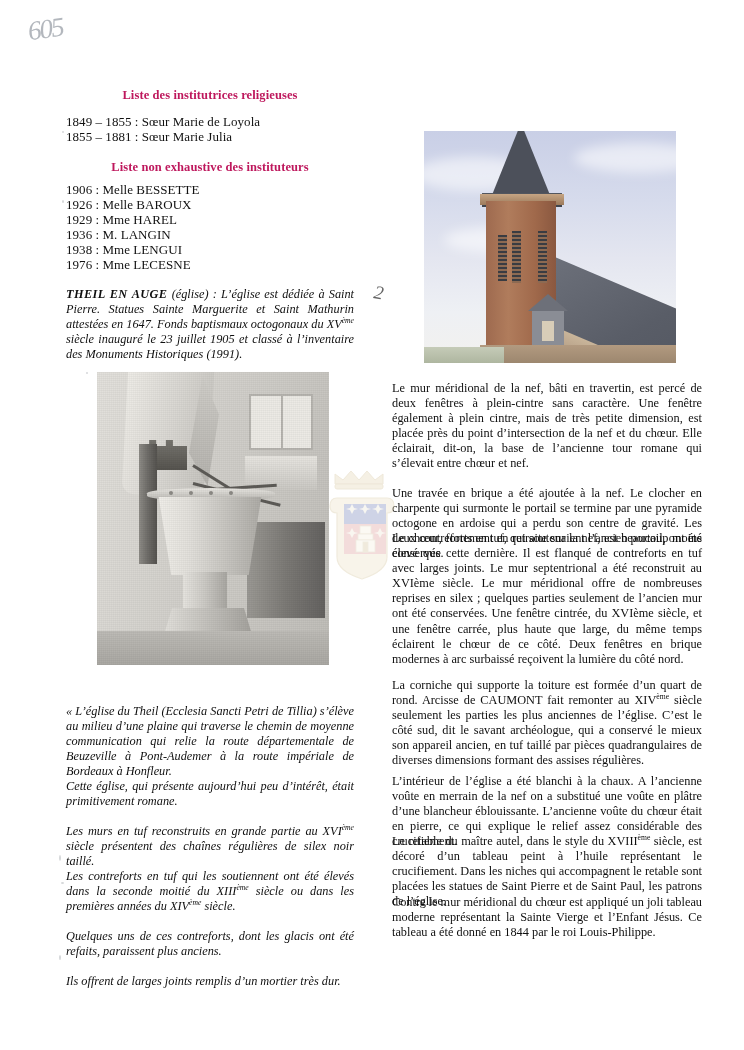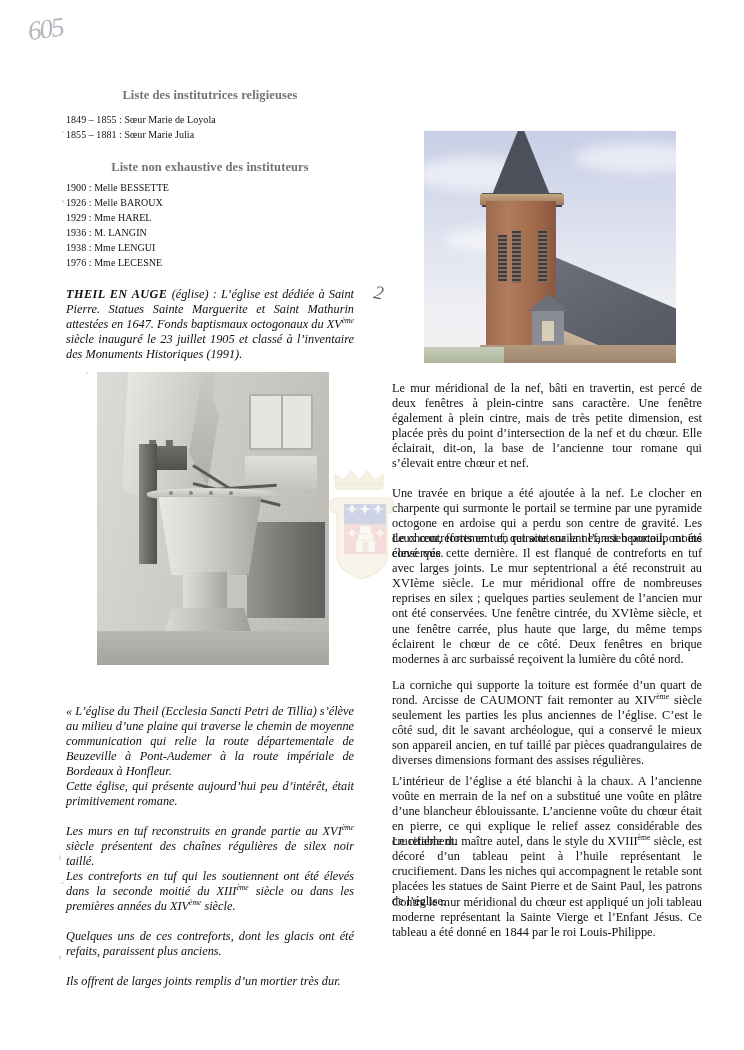--- a/index.html
+++ b/index.html
@@ -19,7 +19,7 @@
 
   
   .hdg{
-    position:absolute;font-weight:bold;font-size:12.5px;color:#737373;
+    position:absolute;font-weight:bold;font-size:12.5px;color:#be185d;
     letter-spacing:.1px;text-align:center;
   }
   

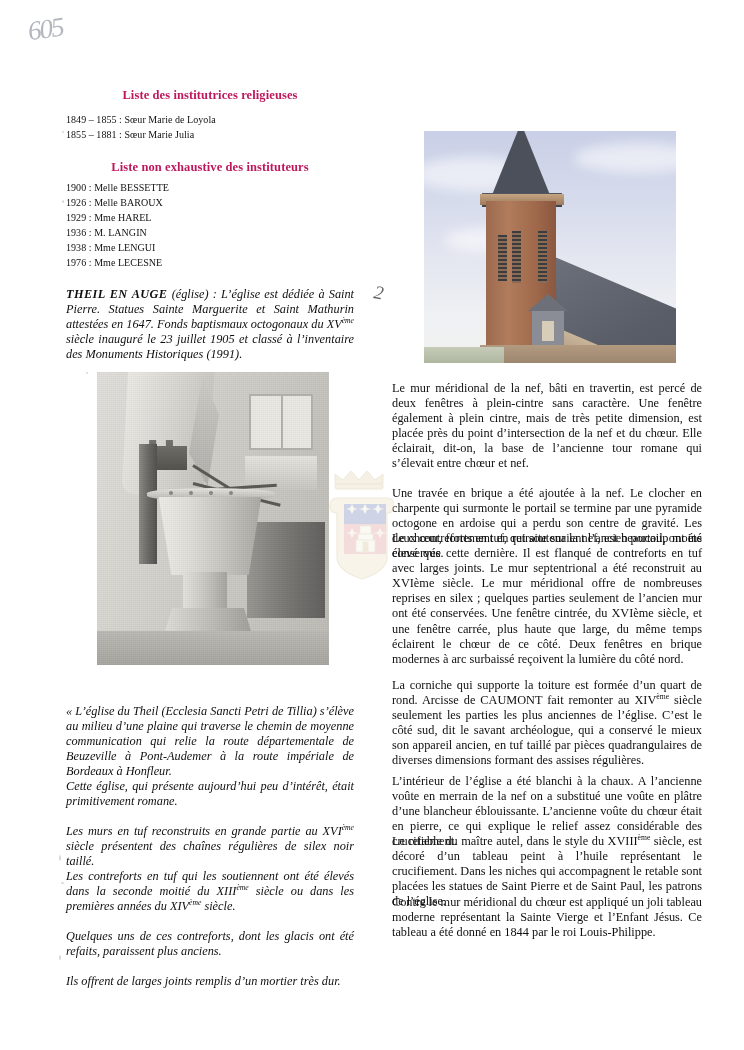--- a/index.html
+++ b/index.html
@@ -24,7 +24,7 @@
   }
   
   .lline{
-    position:absolute;font-size:10px;color:#111;white-space:nowrap;
+    position:absolute;font-size:13px;color:#111;white-space:nowrap;
     letter-spacing:.05px;
   }
 

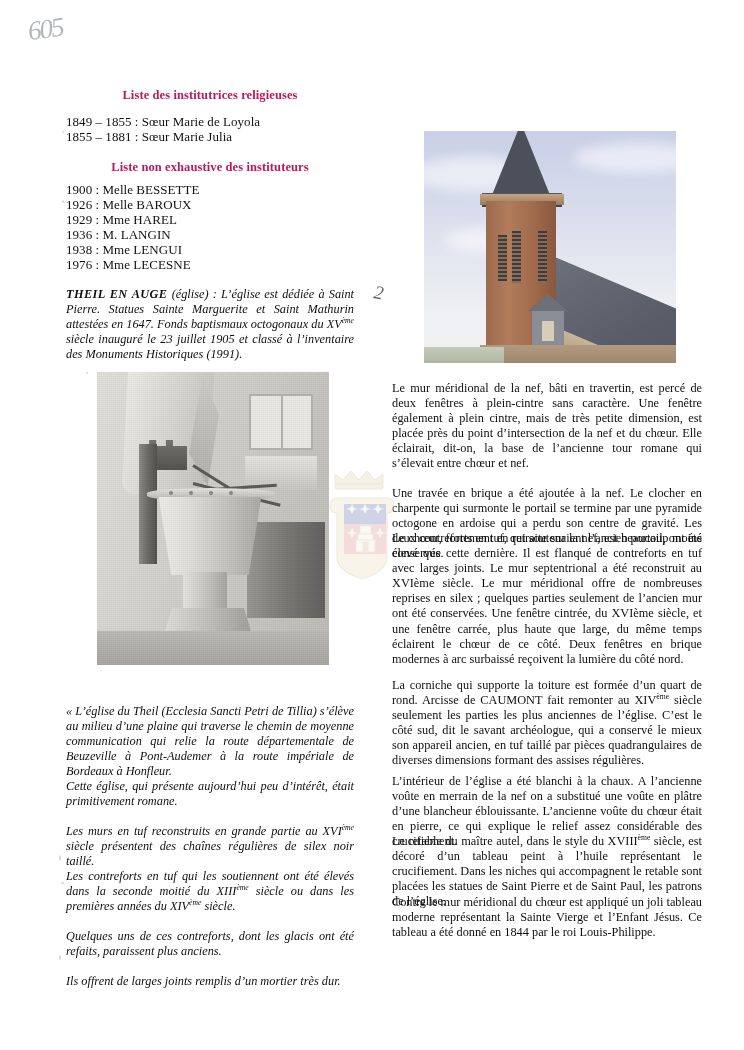--- a/index.html
+++ b/index.html
@@ -210,7 +210,7 @@
 
   <div class="hdg" style="left:66px;top:160px;width:288px;">Liste non exhaustive des instituteurs</div>
 
-  <div class="lline" style="left:66px;top:182px;">1900 : Melle BESSETTE</div>
+  <div class="lline" style="left:66px;top:182px;">1906 : Melle BESSETTE</div>
   <div class="lline" style="left:66px;top:197px;">1926 : Melle BAROUX</div>
   <div class="lline" style="left:66px;top:212px;">1929 : Mme HAREL</div>
   <div class="lline" style="left:66px;top:227px;">1936 : M. LANGIN</div>

